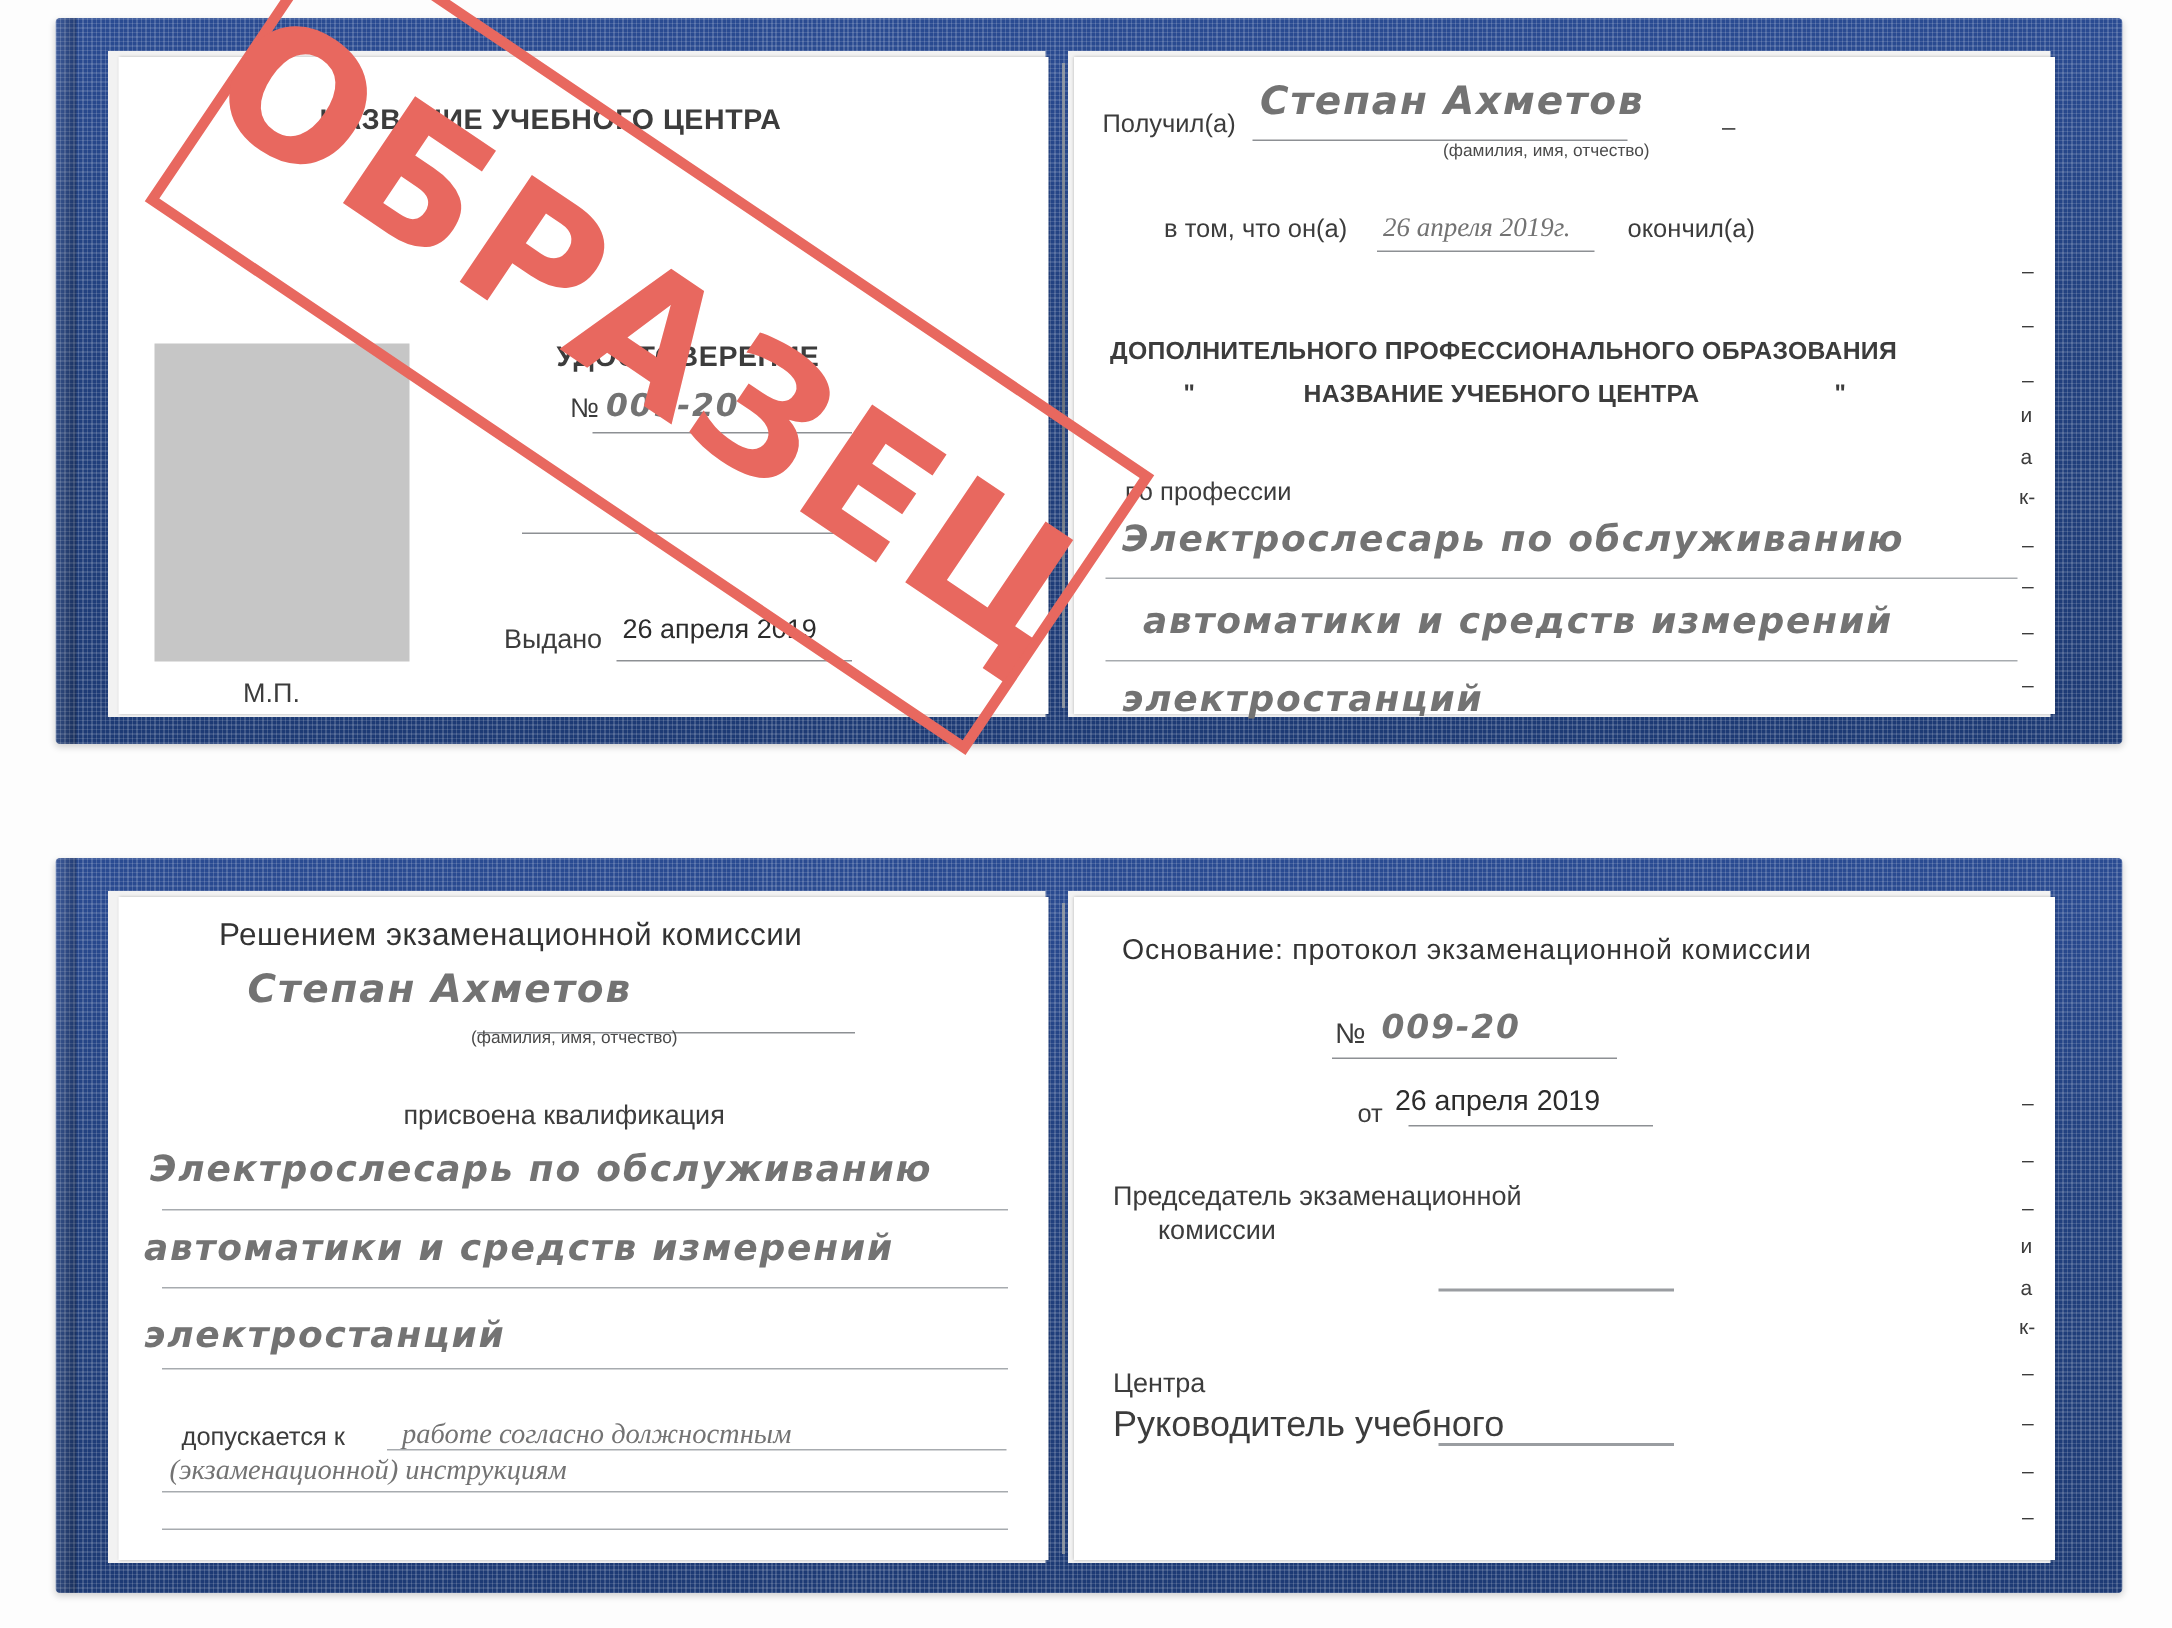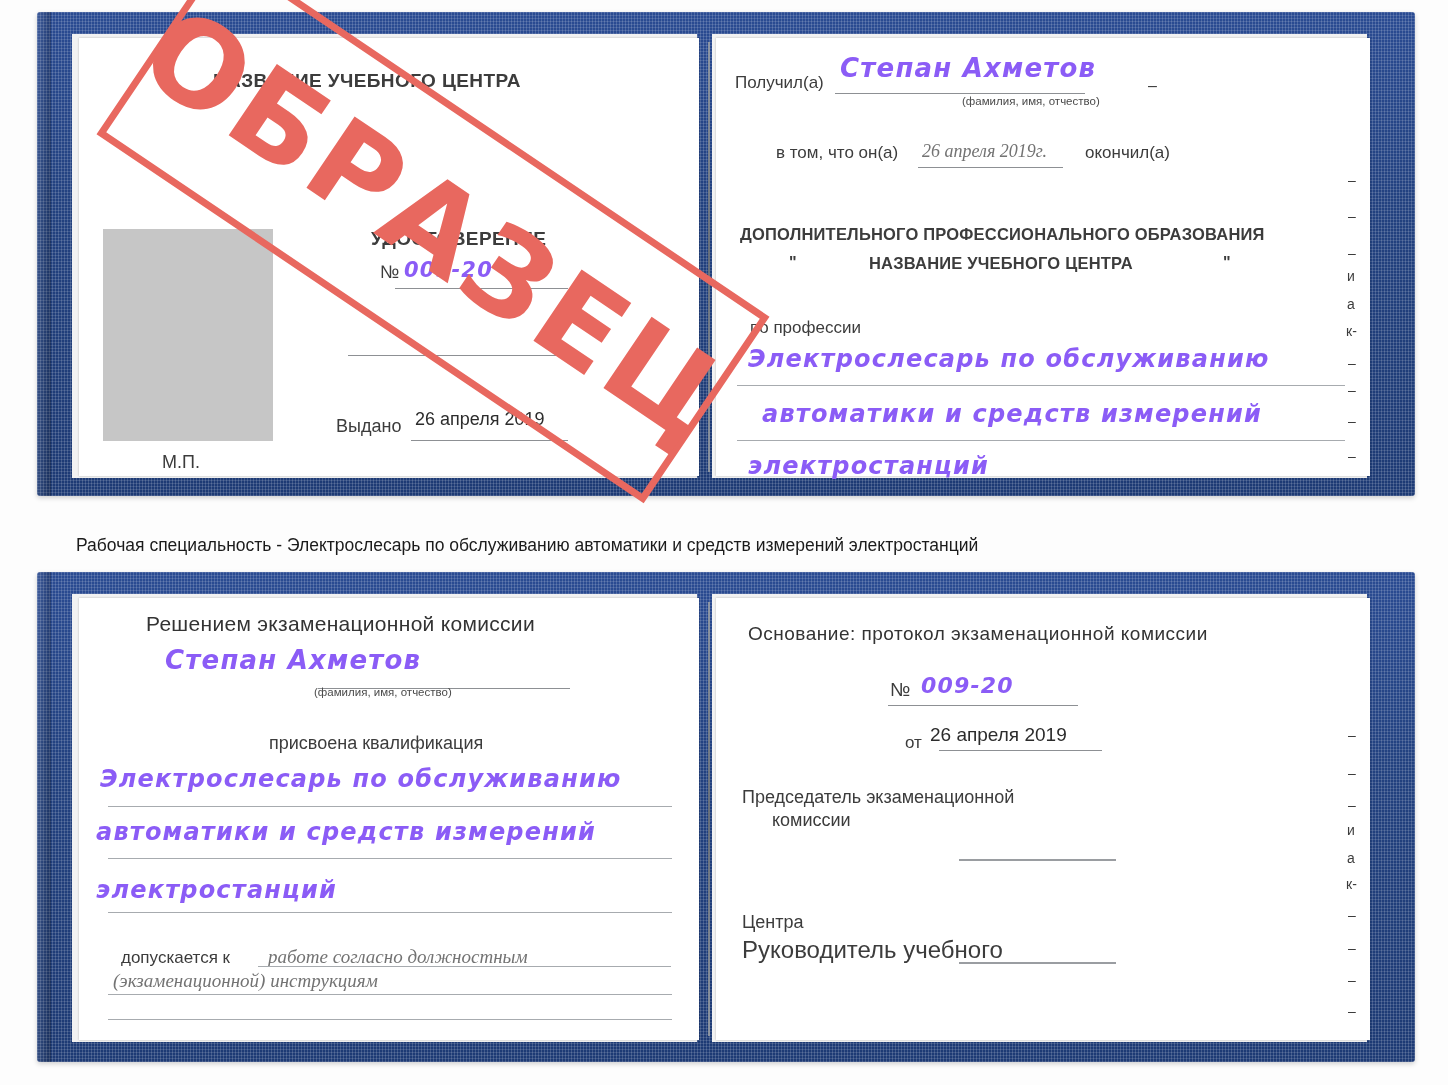--- a/index.html
+++ b/index.html
@@ -43,7 +43,7 @@
   .caps{letter-spacing:.2px;}
   .hand{
     font-family:"DejaVu Sans",sans-serif;
-    color:#8b5cf6;font-weight:600;font-style:italic;
+    color:#737373;font-weight:600;font-style:italic;
     letter-spacing:1.2px;
   }
   .serif-it{

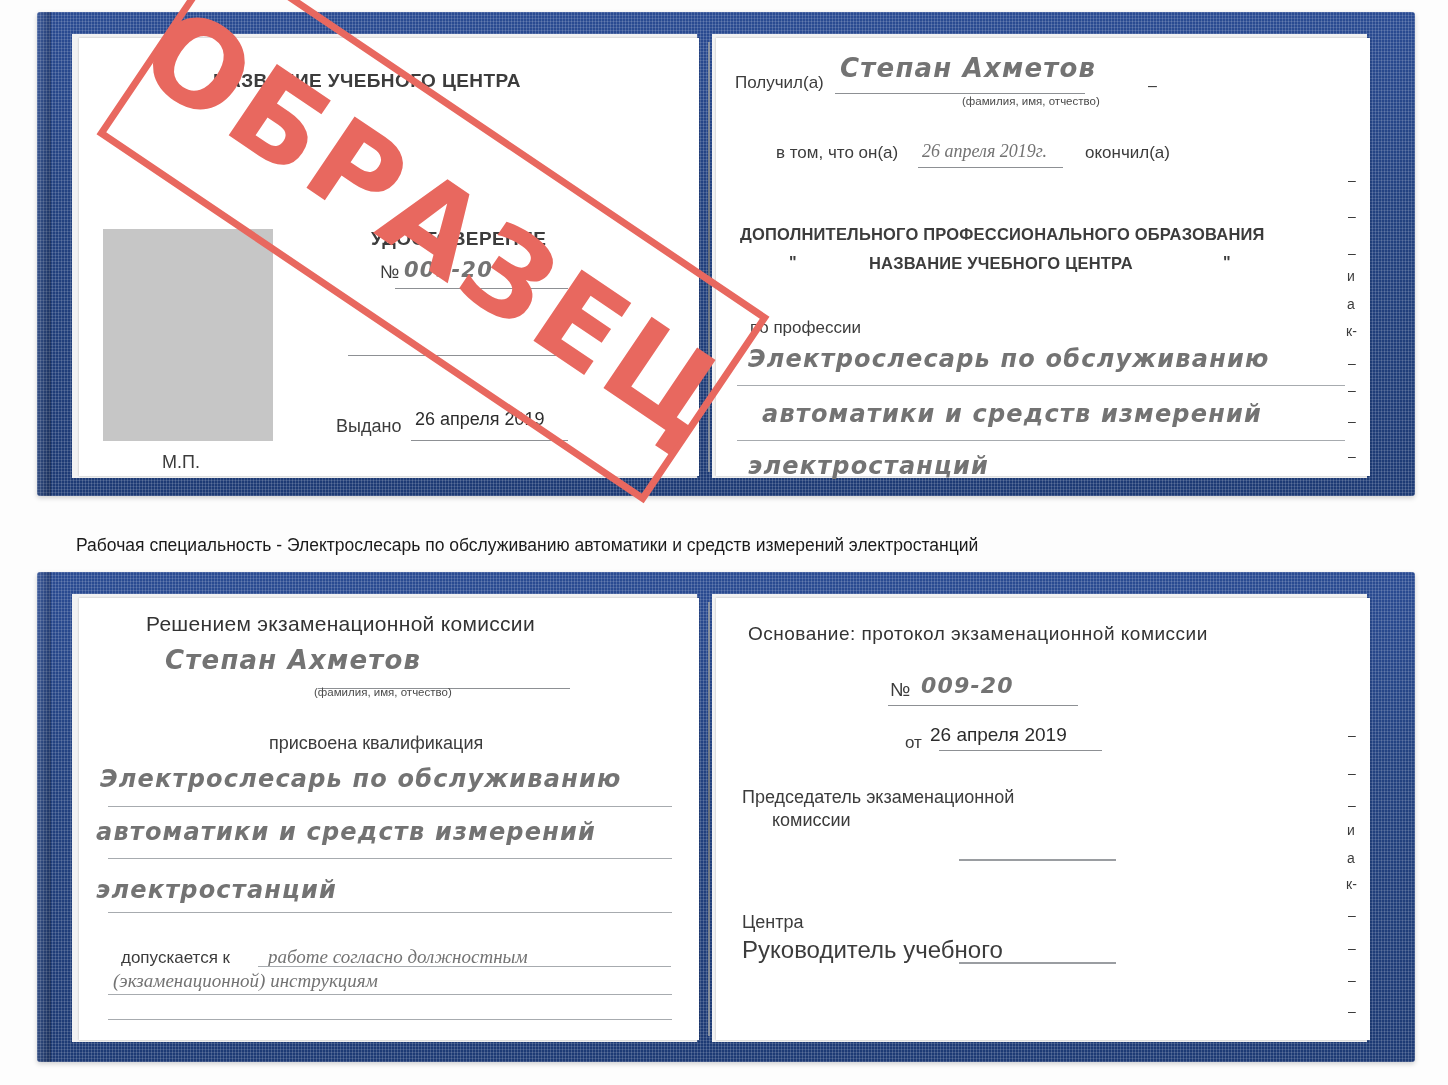--- a/index.html
+++ b/index.html
@@ -161,7 +161,6 @@
     <span>ОБРАЗЕЦ</span>
   </div>
 
-  <div class="caption" style="left:76px;top:533px;width:1010px;">Рабочая специальность - Электрослесарь по обслуживанию автоматики и средств измерений электростанций</div>
 
   <div class="book" style="left:37px;top:572px;width:1378px;height:490px;"></div>
 

